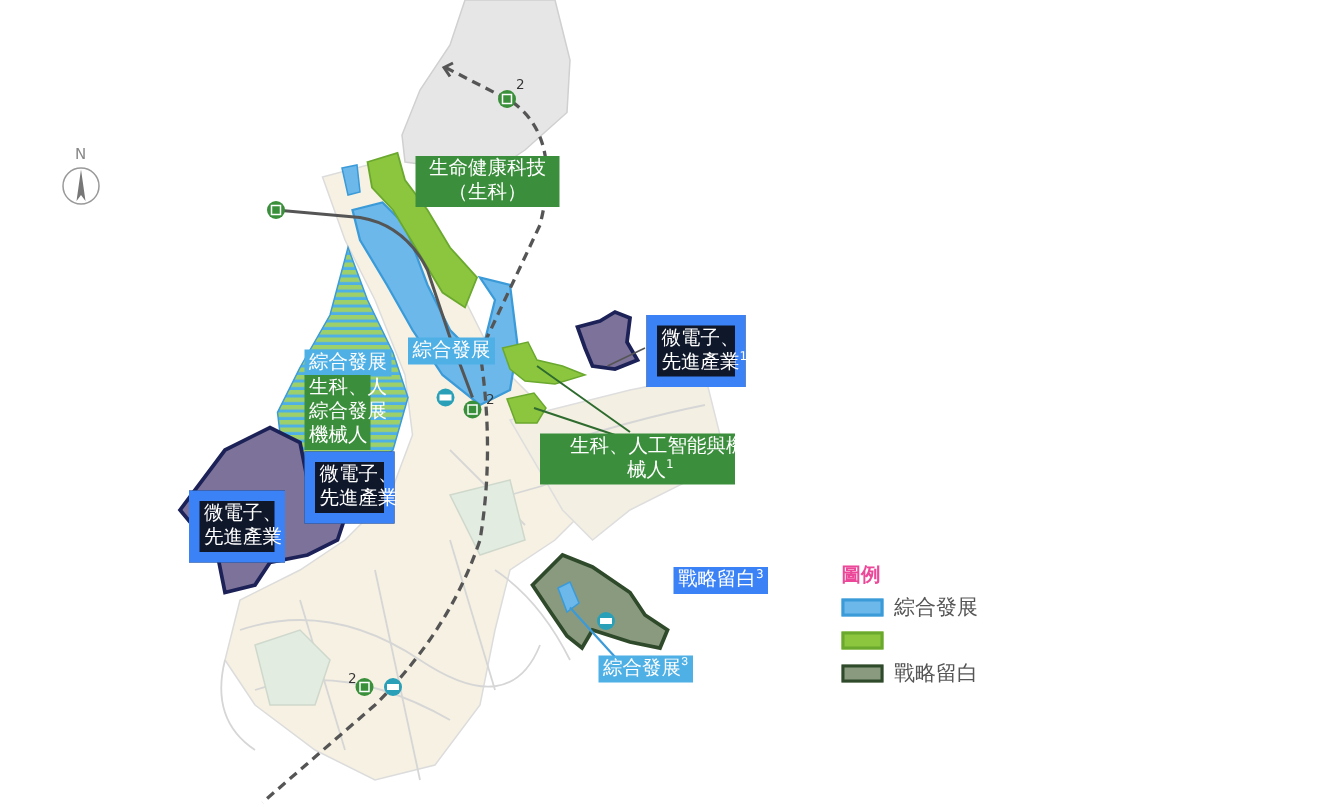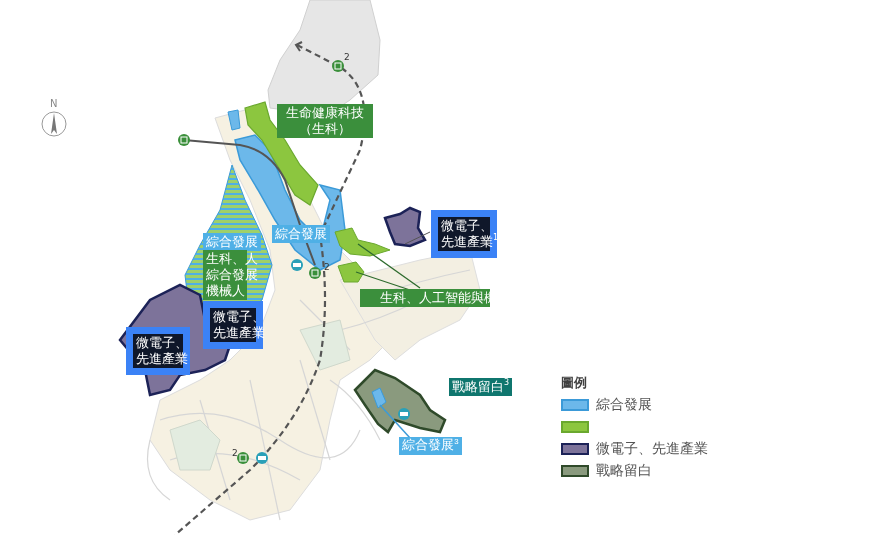--- a/index.html
+++ b/index.html
@@ -154,6 +154,7 @@
 
 <div class="lbl g" style="left:360px;top:289px;width:130px;padding-left:20px;">
   <div>生科、人工智能與機</div>
+  <div><span>械人</span><sup>1</sup></div>
 </div>
 
 <div class="lbl d" style="left:449px;top:378px;">

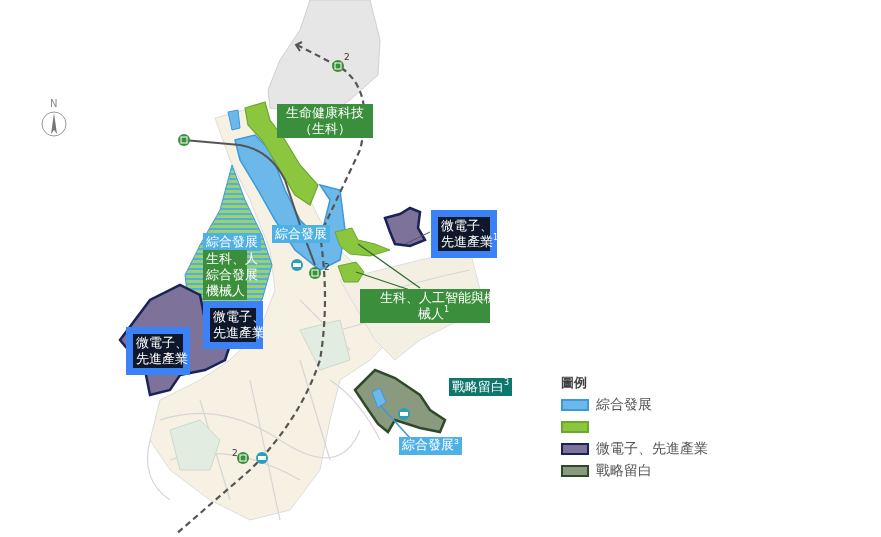--- a/index.html
+++ b/index.html
@@ -10,7 +10,7 @@
   .g{background:#3b8f3c;}
   .b{background:#4fb0e6;}
   .p{background:#0f172a;border:7px solid #3b82f6;}
-  .d{background:#0f766e;}
+  .d{background:#3b82f6;}
   .legend{position:absolute;left:561px;top:374px;}
   .legend .title{font-size:13px;color:#404040;font-weight:bold;margin-bottom:2px;}
   .legend .row{display:flex;align-items:center;height:22px;}

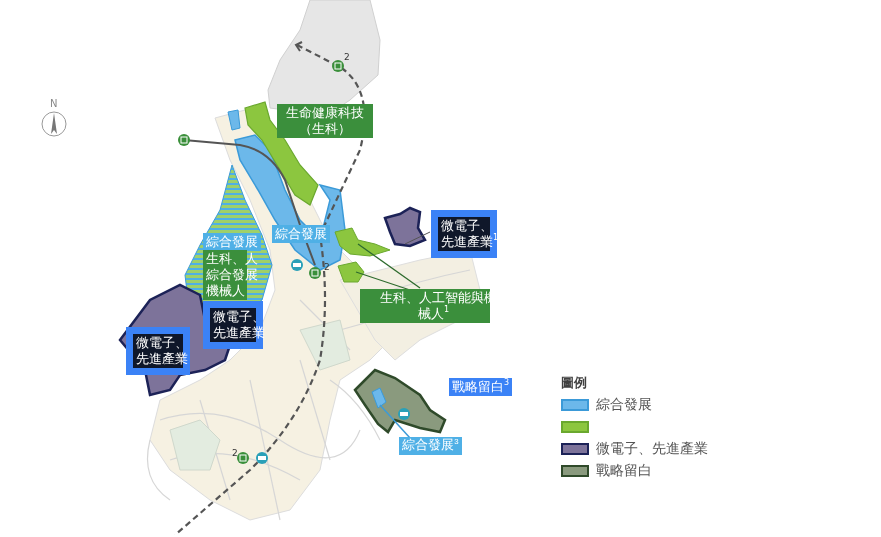--- a/index.html
+++ b/index.html
@@ -12,7 +12,7 @@
   .p{background:#0f172a;border:7px solid #3b82f6;}
   .d{background:#3b82f6;}
   .legend{position:absolute;left:561px;top:374px;}
-  .legend .title{font-size:13px;color:#404040;font-weight:bold;margin-bottom:2px;}
+  .legend .title{font-size:13px;color:#ec4899;font-weight:bold;margin-bottom:2px;}
   .legend .row{display:flex;align-items:center;height:22px;}
   .legend .sw{width:28px;height:12px;margin-right:7px;box-sizing:border-box;}
   .legend .txt{font-size:14px;color:#555;}

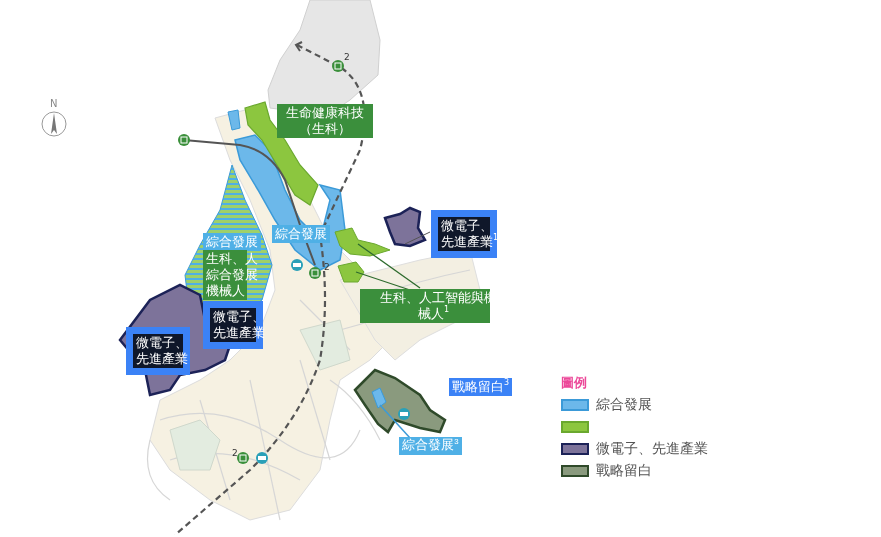--- a/index.html
+++ b/index.html
@@ -175,10 +175,6 @@
     <div class="sw" style="background:#8cc63f;border:2px solid #6aa82e;"></div>
   </div>
   <div class="row">
-    <div class="sw" style="background:#7d739a;border:2px solid #1c2257;"></div>
-    <span class="txt">微電子、先進產業</span>
-  </div>
-  <div class="row">
     <div class="sw" style="background:#8a9a7e;border:2px solid #2f4a2a;"></div>
     <span class="txt">戰略留白</span>
   </div>

